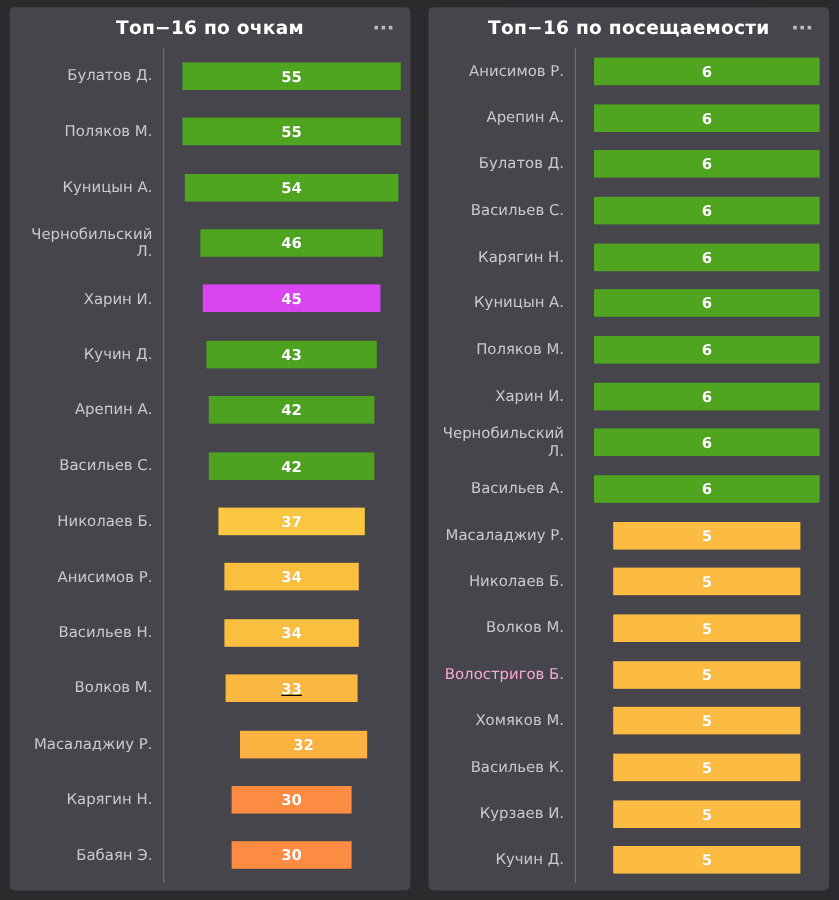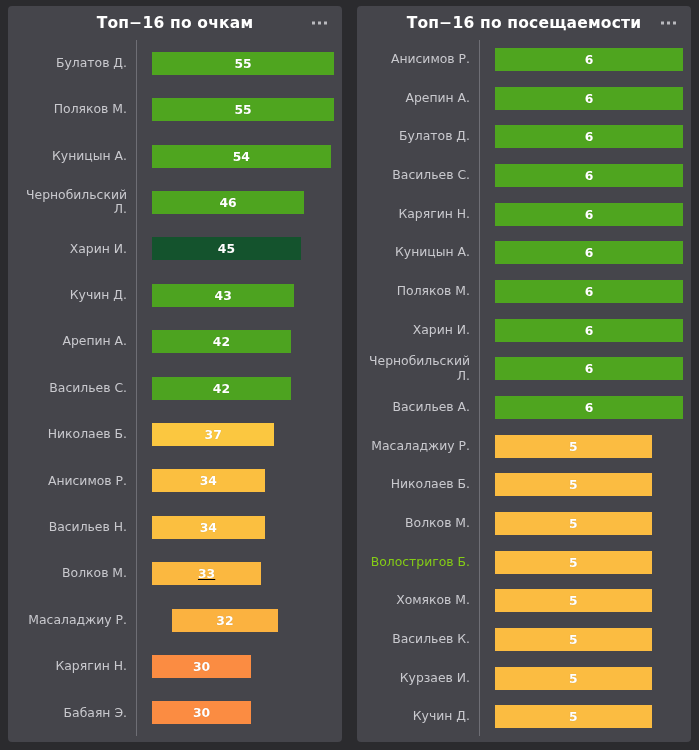--- a/index.html
+++ b/index.html
@@ -115,6 +115,7 @@
     display: flex;
     align-items: center;
     padding-left: 16px;
+    justify-content: center;
   }
 
   .bar {

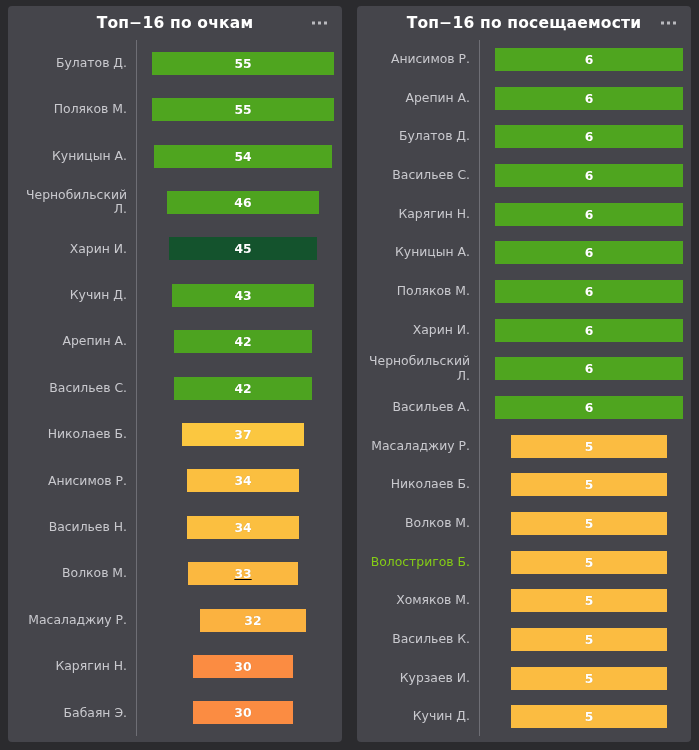--- a/index.html
+++ b/index.html
@@ -186,7 +186,7 @@
           <div class="row">
             <div class="row-label" style="width: 122px; color: rgb(201, 201, 206);">Харин И.</div>
             <div class="bar-wrap">
-              <div class="bar" style="background: #14532d; width: 81.8182%;">
+              <div class="bar" style="background: #d946ef; width: 81.8182%;">
                 <span class="bar-value" style="color: rgb(255, 255, 255);">45</span>
               </div>
             </div>

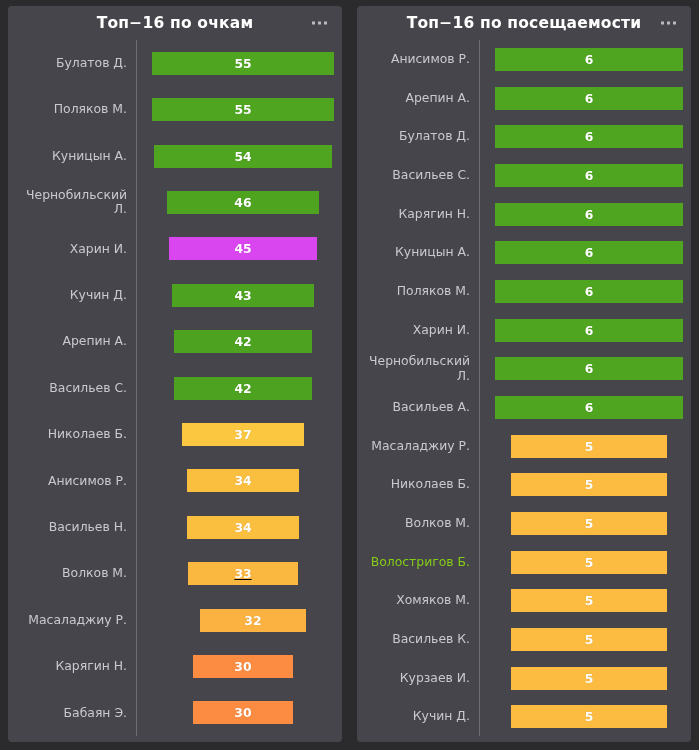--- a/index.html
+++ b/index.html
@@ -391,7 +391,7 @@
             </div>
           </div>
           <div class="row">
-            <div class="row-label" style="width: 116px; color: #84cc16;">Волостригов Б.</div>
+            <div class="row-label" style="width: 116px; color: #f9a8d4;">Волостригов Б.</div>
             <div class="bar-wrap">
               <div class="bar" style="background: rgb(251, 188, 65); width: 83.3333%;">
                 <span class="bar-value" style="color: rgb(255, 255, 255);">5</span>

